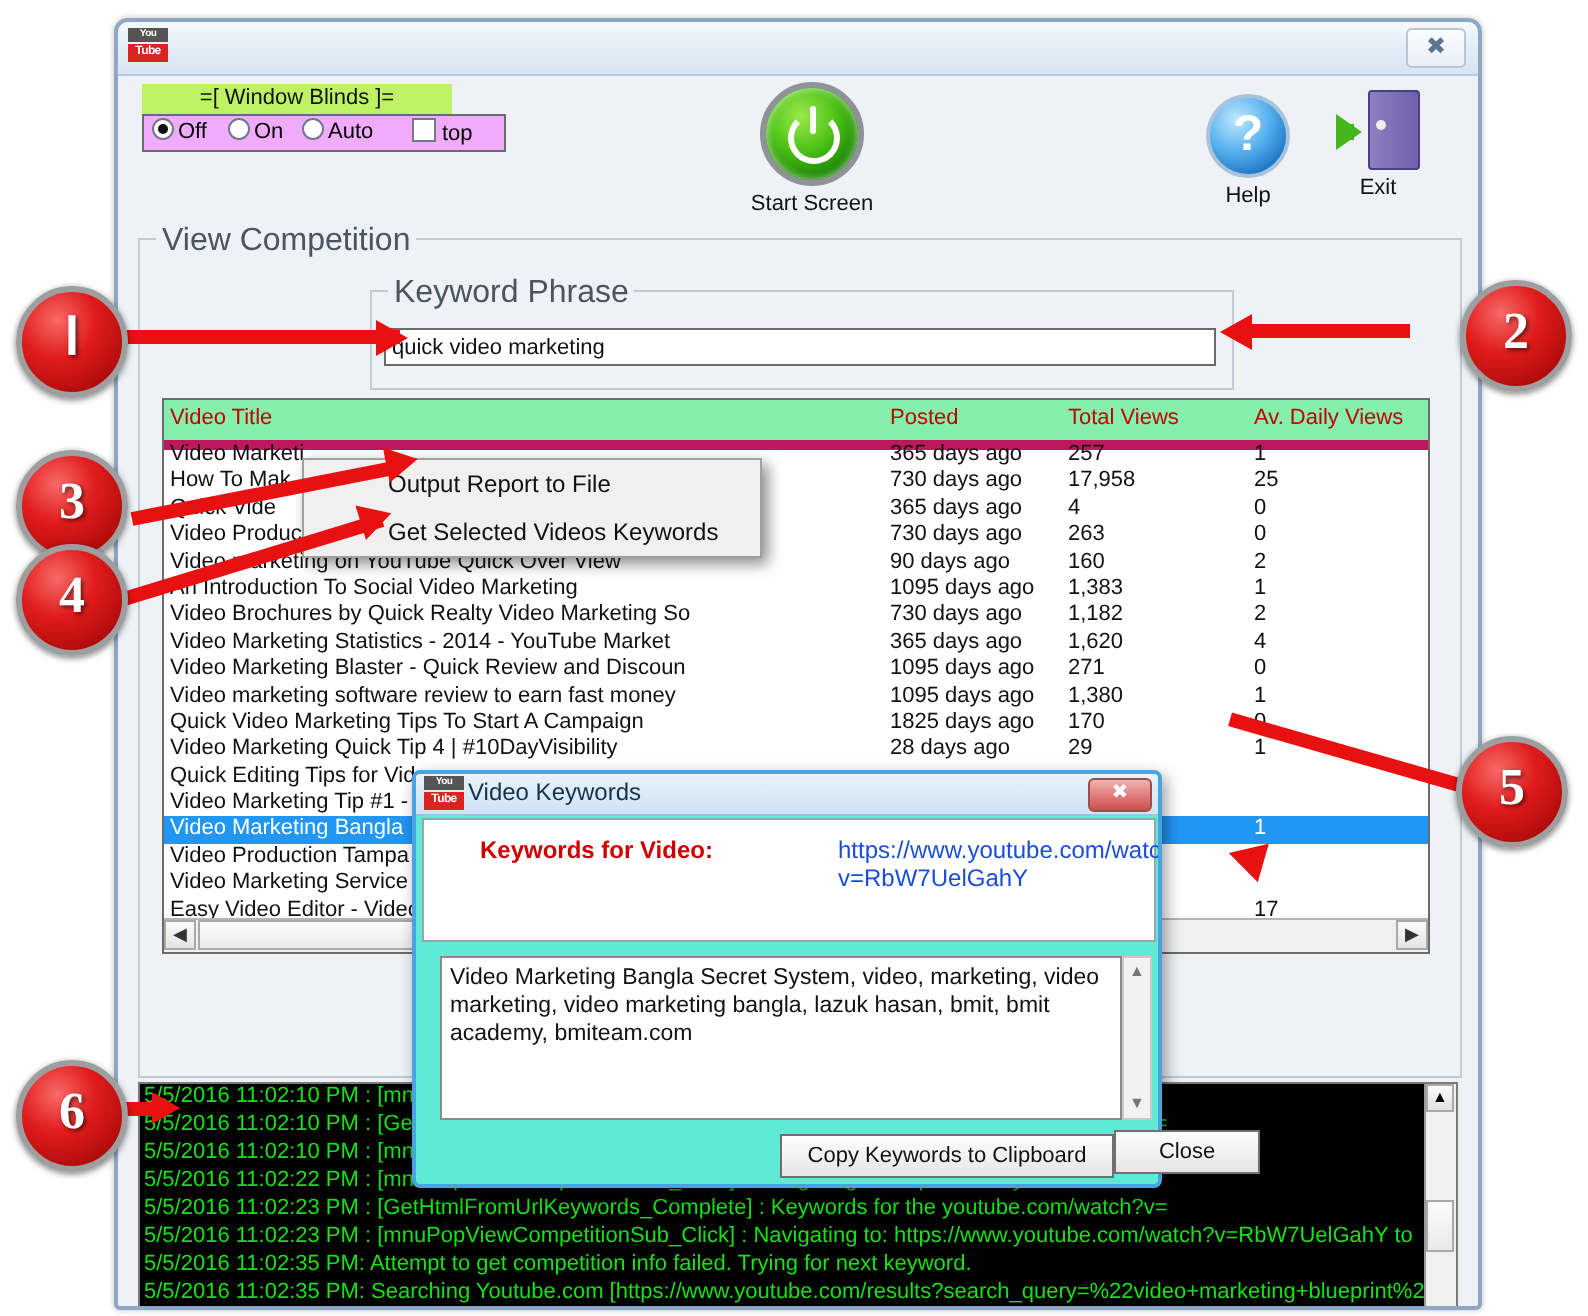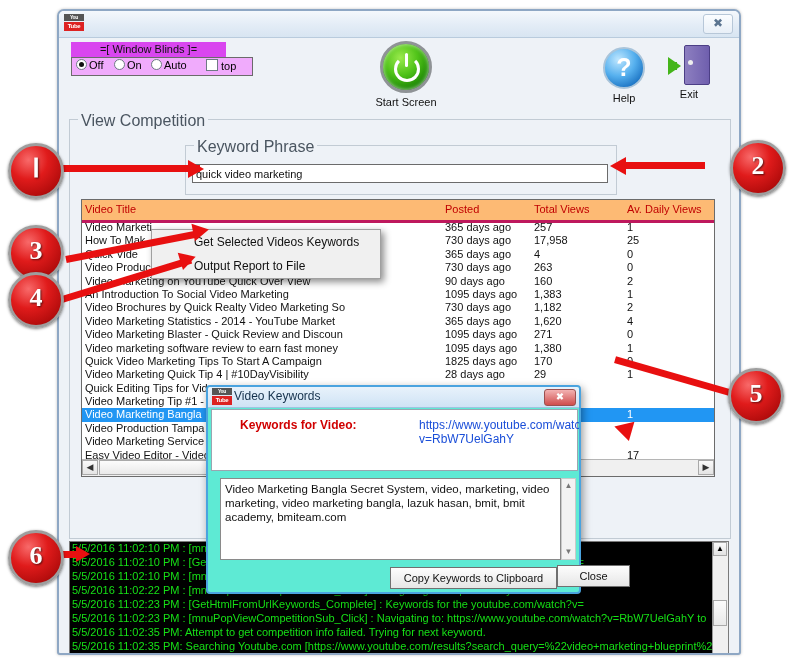--- a/index.html
+++ b/index.html
@@ -20,7 +20,7 @@
             border-radius:3px;background:linear-gradient(to bottom,#fbfdff,#e8eff7);
             color:#5b7490;font-size:12px;line-height:17px;text-align:center;cursor:default;}
 
-  .blinds-lbl{position:absolute;left:12px;top:31px;width:155px;height:15px;background:#d946ef;
+  .blinds-lbl{position:absolute;left:12px;top:31px;width:155px;height:15px;background:#bef264;
       color:#111;font-size:11px;line-height:15px;text-align:center;}
   .blinds-box{position:absolute;left:12px;top:46px;width:180px;height:17px;background:#f0abfc;
       border:1px solid #6b6b6b;font-size:11px;}

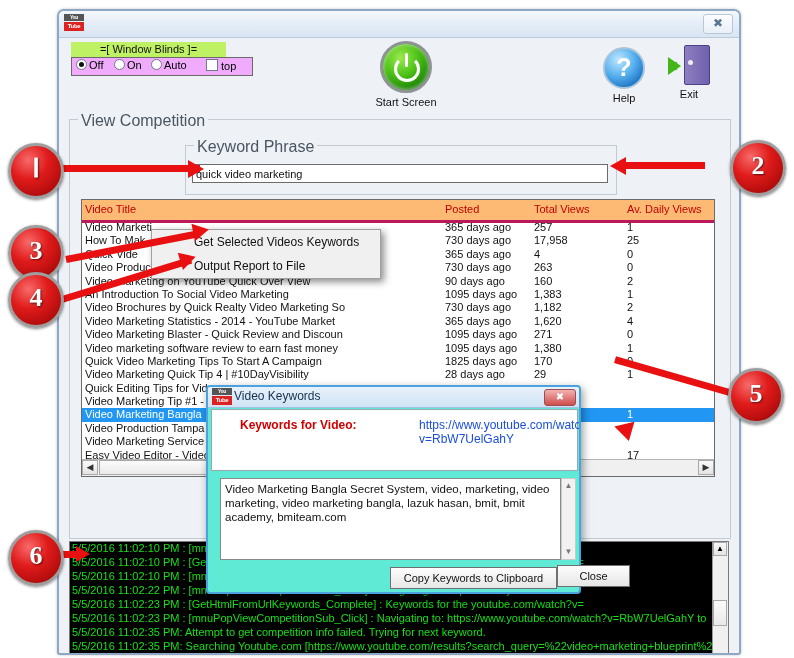--- a/index.html
+++ b/index.html
@@ -59,7 +59,7 @@
       font-size:11px;color:#111;text-align:center;box-sizing:border-box;cursor:default;}
 
   .listbox{position:absolute;background:#fff;border:1px solid #6b6b6b;box-sizing:border-box;overflow:hidden;}
-  .lhead{position:relative;height:20px;border-bottom:3px solid #be185d;background:#fdba74;}
+  .lhead{position:relative;height:20px;border-bottom:5px solid #be185d;background:#86efac;}
   .lhead span{position:absolute;top:3px;color:#c00000;font-size:11px;}
   .row{position:relative;height:13.4px;font-size:11px;color:#111;white-space:nowrap;}
   .row.sel{background:#2196f3;color:#fff;}

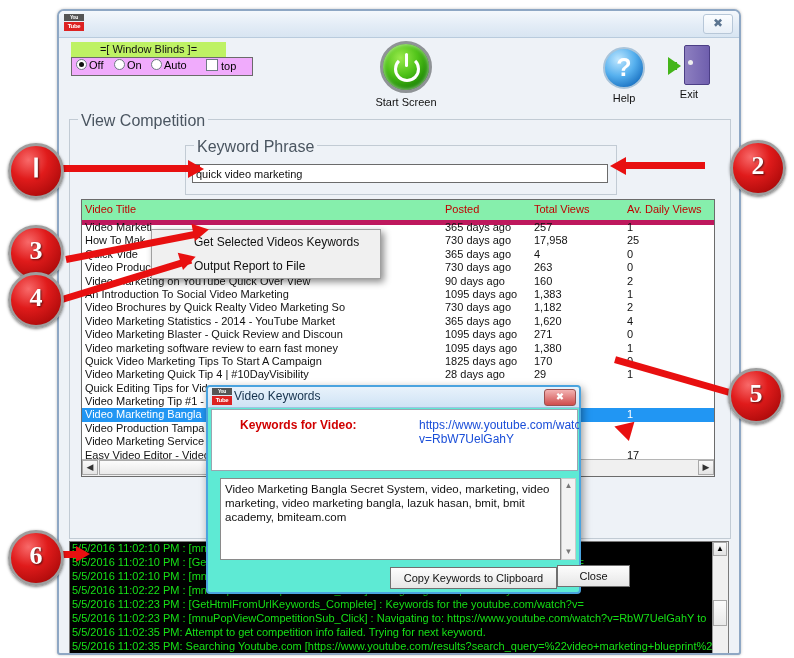--- a/index.html
+++ b/index.html
@@ -292,8 +292,8 @@
   </div>
 
   <div class="ctxmenu" style="left:92px;top:218px;width:230px;">
+    <div class="mi">Output Report to File</div>
     <div class="mi">Get Selected Videos Keywords</div>
-    <div class="mi">Output Report to File</div>
   </div>
 
   <div class="log" style="left:10px;top:530px;width:660px;height:128px;">

